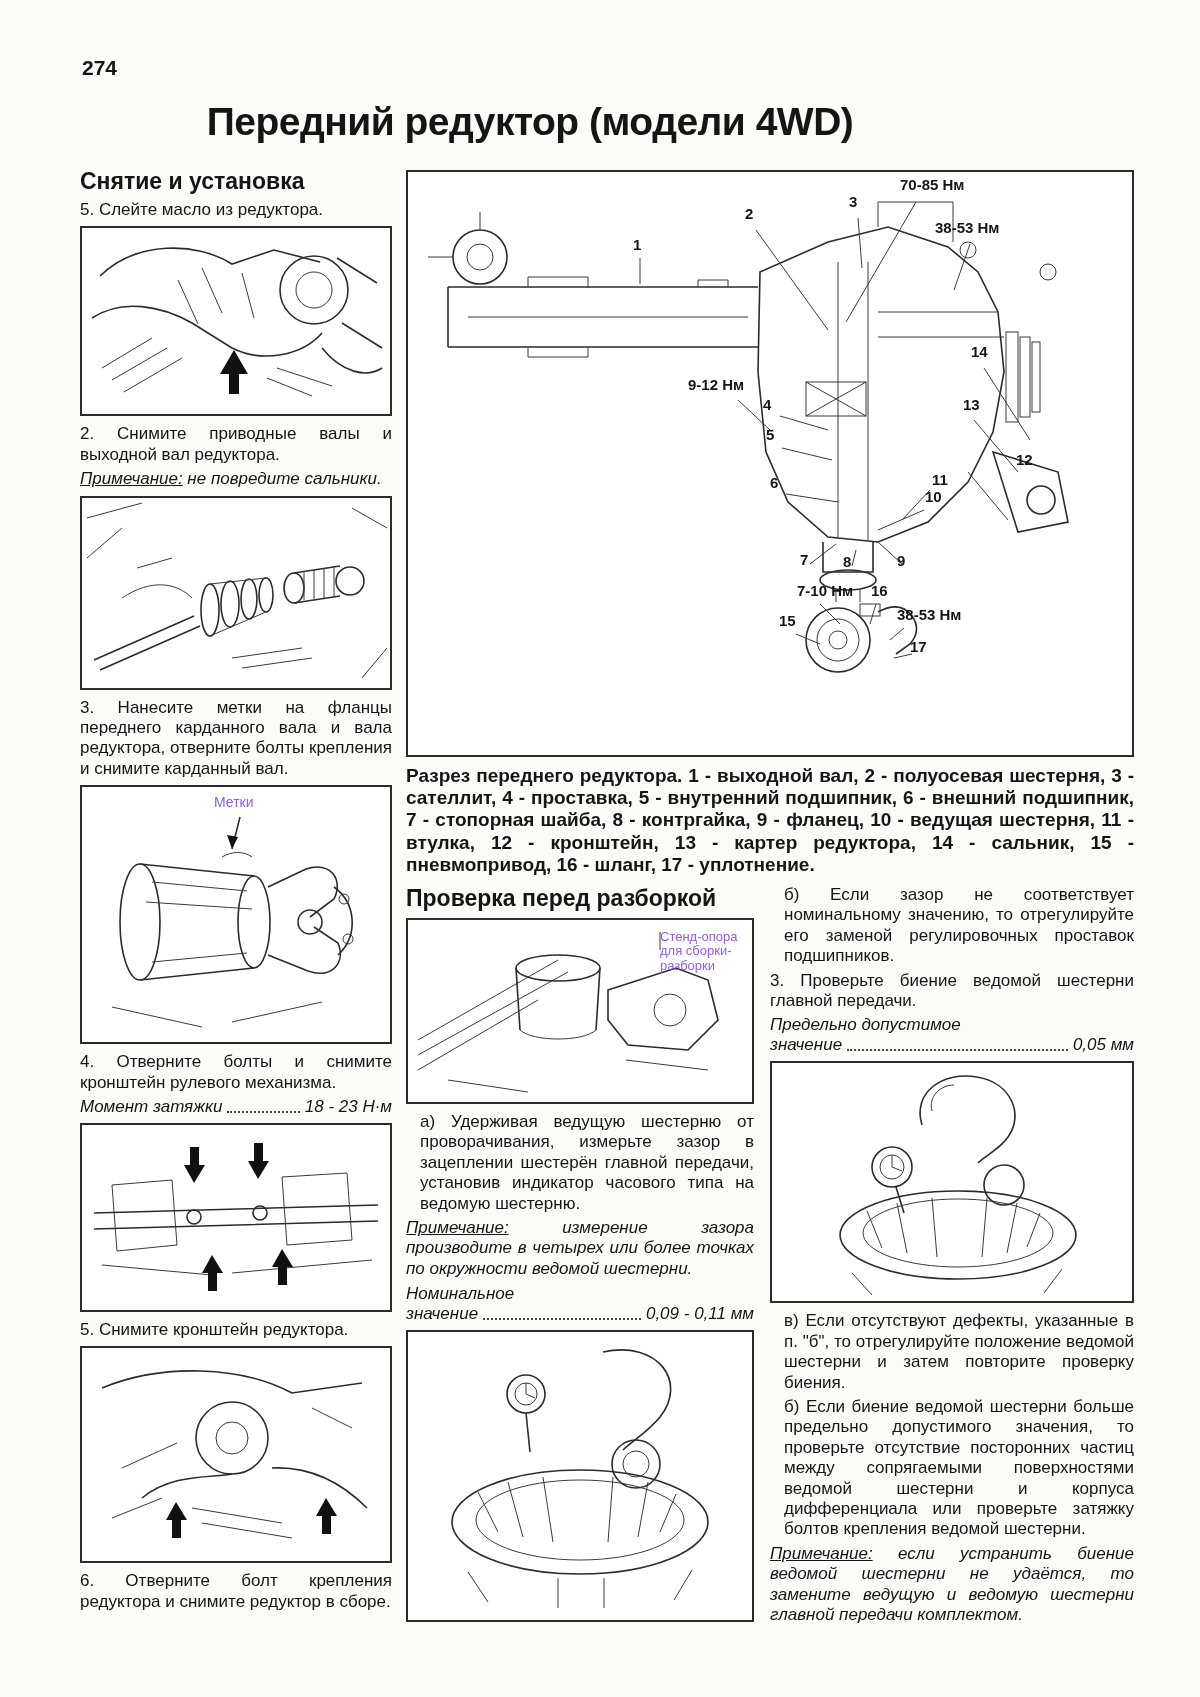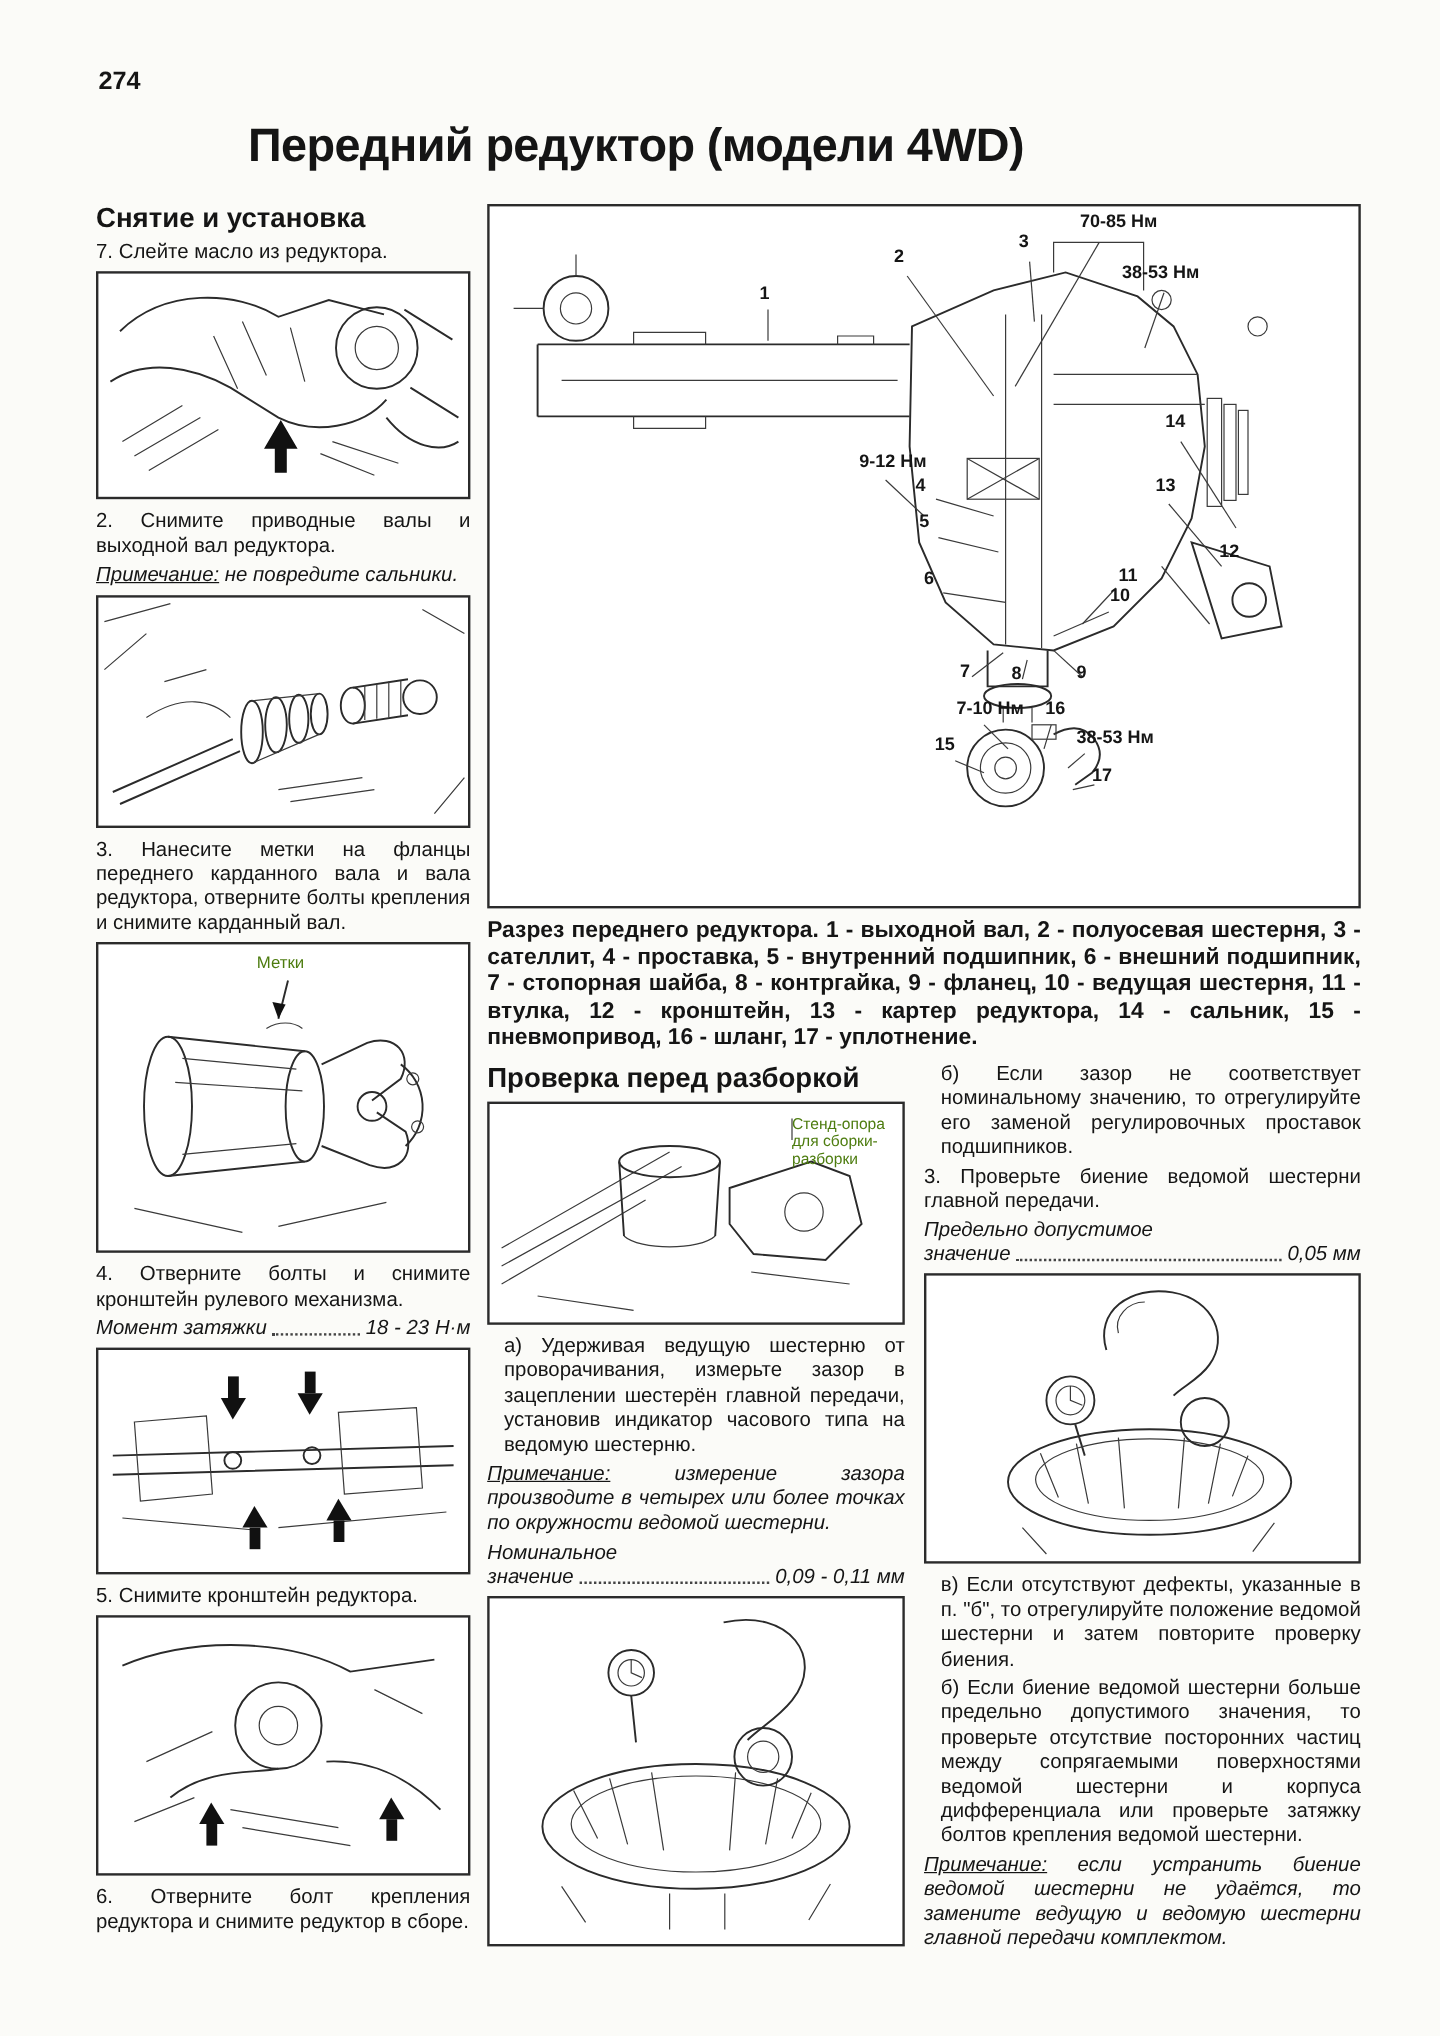--- a/index.html
+++ b/index.html
@@ -48,7 +48,7 @@
 
 <div class="left-col">
   <h2 class="sec">Снятие и установка</h2>
-  <p class="step">7. Слейте масло из редуктора.</p>
+  <p class="step">5. Слейте масло из редуктора.</p>
 
   <div class="figure" style="height:186px;">
     <svg width="308" height="186" viewBox="0 0 308 186">

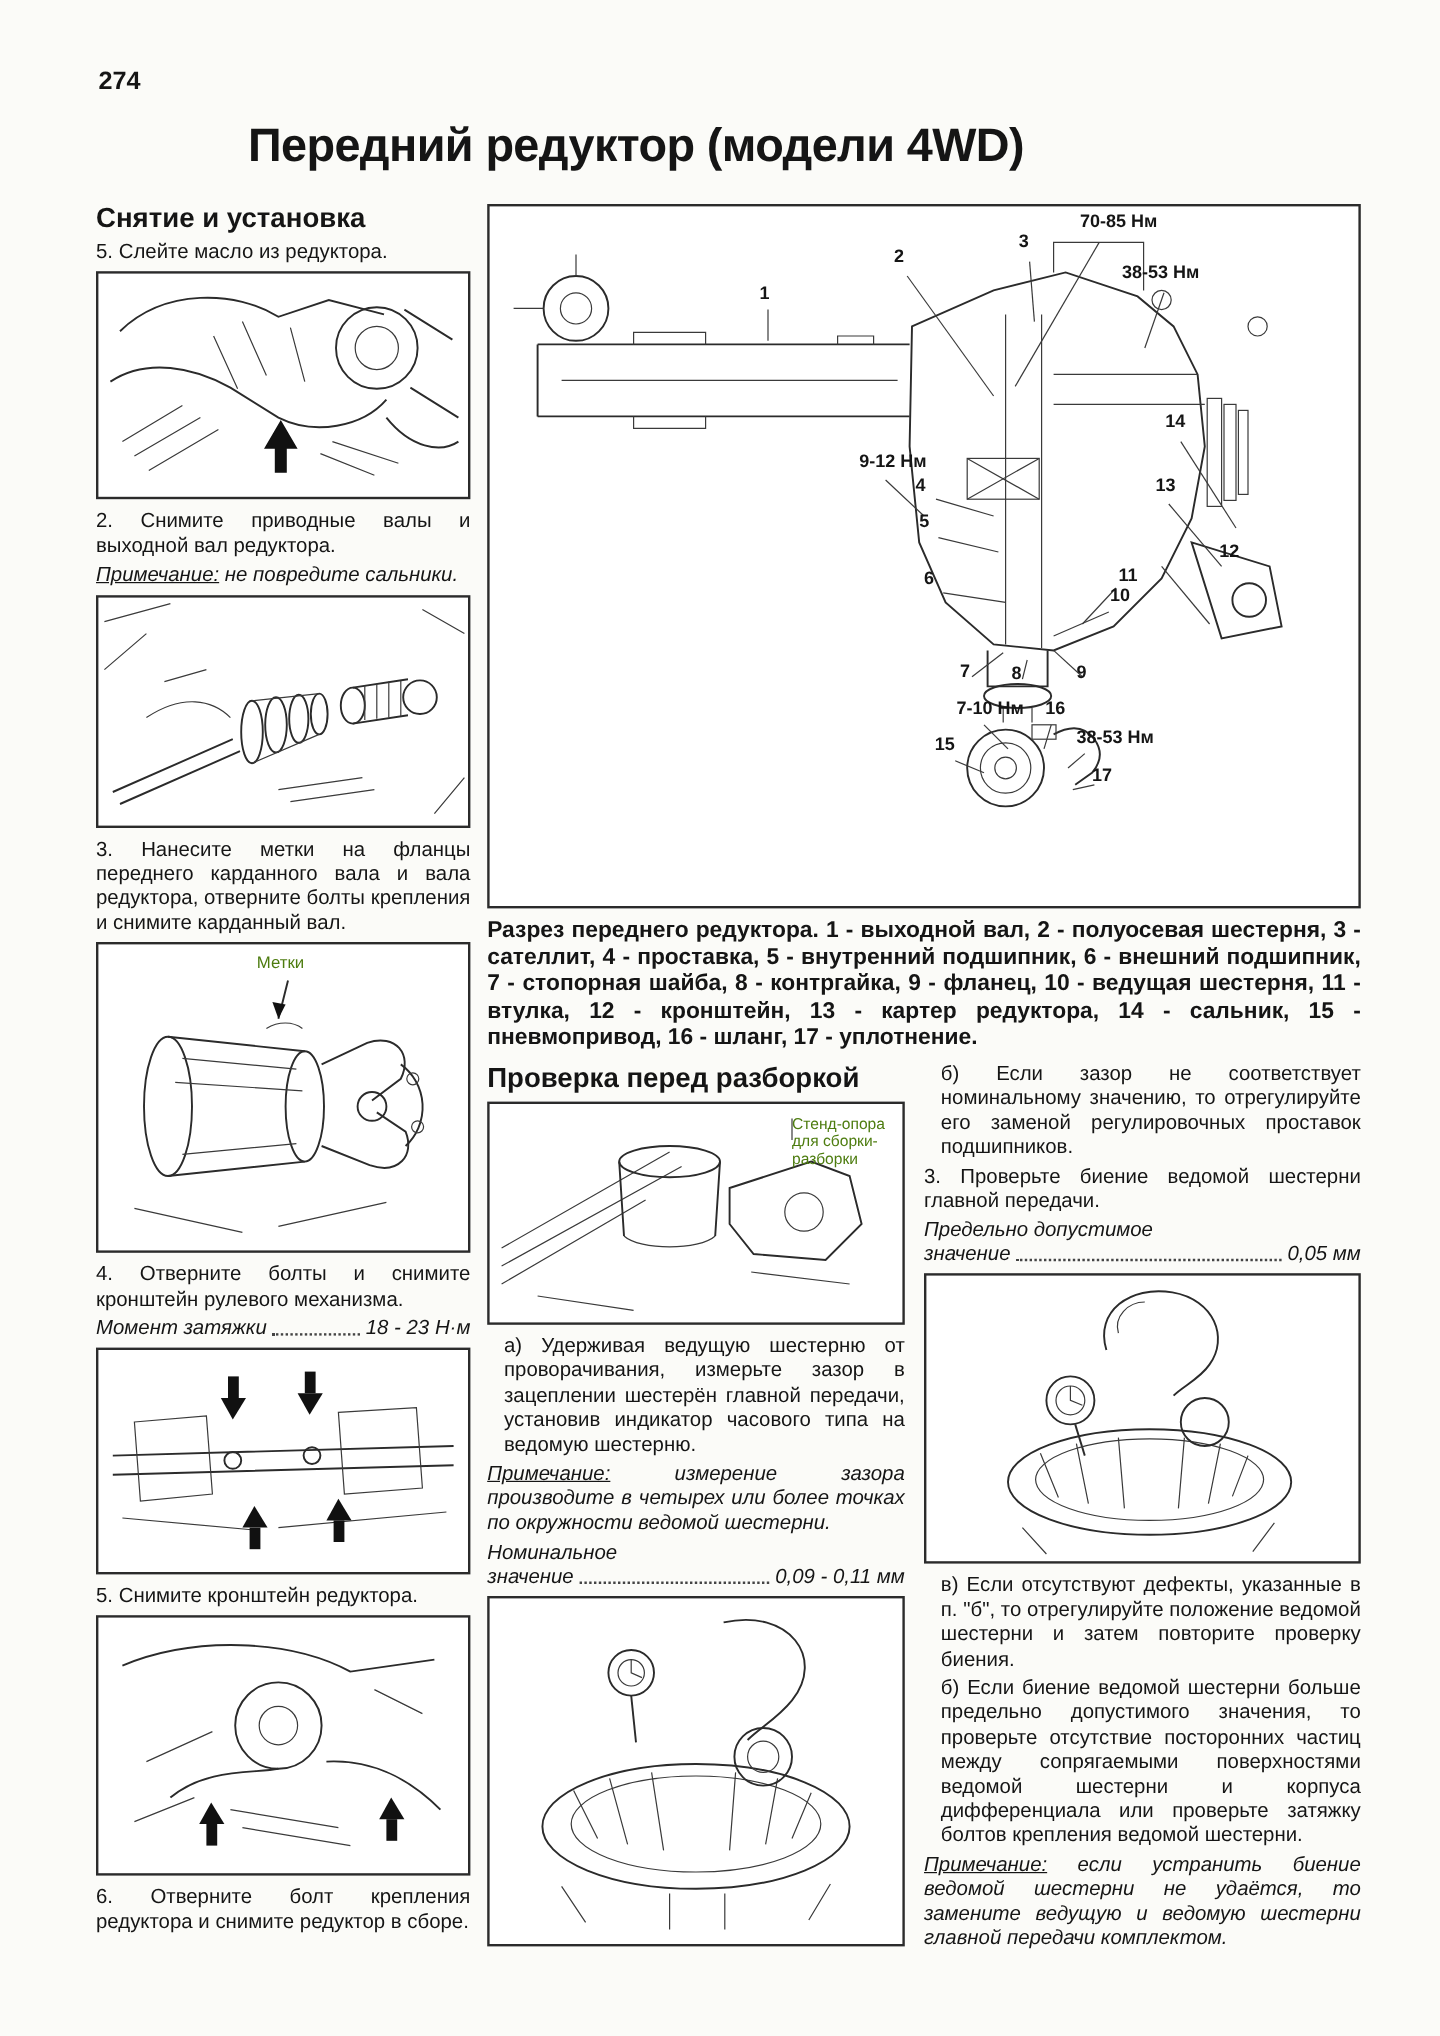--- a/index.html
+++ b/index.html
@@ -237,7 +237,7 @@
     <span class="callout" style="left:441px;top:21px;">3</span>
     <span class="callout" style="left:492px;top:4px;">70-85 Нм</span>
     <span class="callout" style="left:527px;top:47px;">38-53 Нм</span>
-    <span class="callout" style="left:308px;top:204px;text-align:right;">9-12 Нм</span>
+    <span class="callout" style="left:280px;top:204px;text-align:right;">9-12 Нм</span>
     <span class="callout" style="left:355px;top:224px;">4</span>
     <span class="callout" style="left:358px;top:254px;">5</span>
     <span class="callout" style="left:362px;top:302px;">6</span>

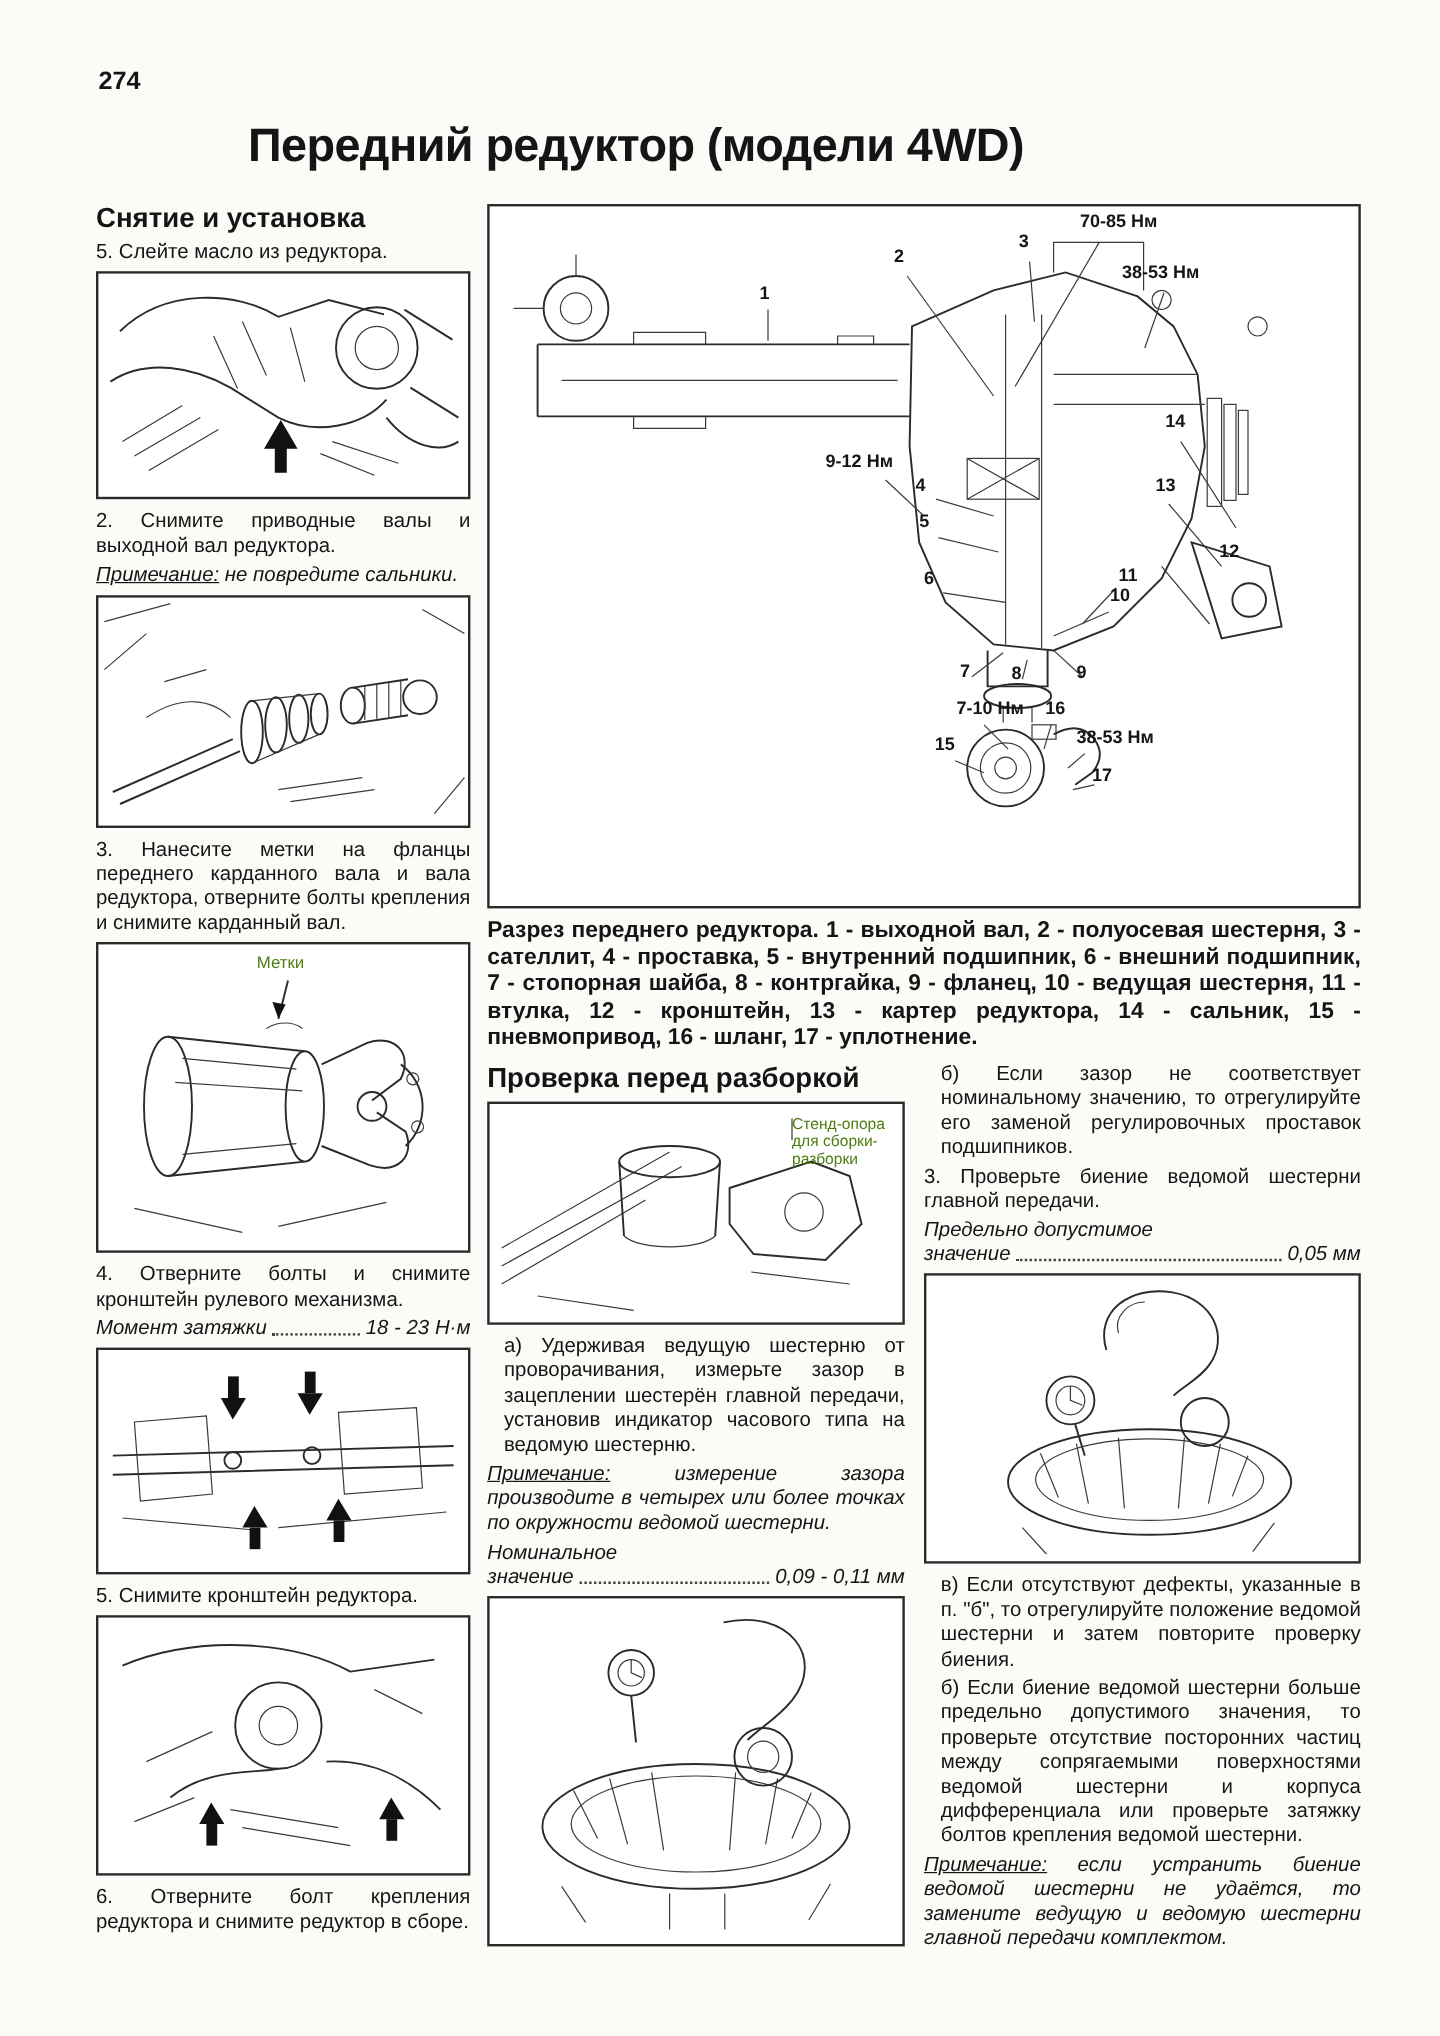--- a/index.html
+++ b/index.html
@@ -26,7 +26,7 @@
 
   .figure{border:2px solid #2b2b2b;background:#fff;position:relative;margin:6px 0 8px 0;}
   .figure svg{display:block;}
-  .fig-label{position:absolute;font-size:14px;line-height:1.1;color:#4d7c0f;}
+  .fig-label{position:absolute;font-size:14px;line-height:1.1;color:#8b5cf6;}
 
   .main-figure{border:2px solid #2b2b2b;background:#fff;position:relative;height:583px;}
   .callout{position:absolute;font-size:15px;font-weight:bold;white-space:nowrap;}

